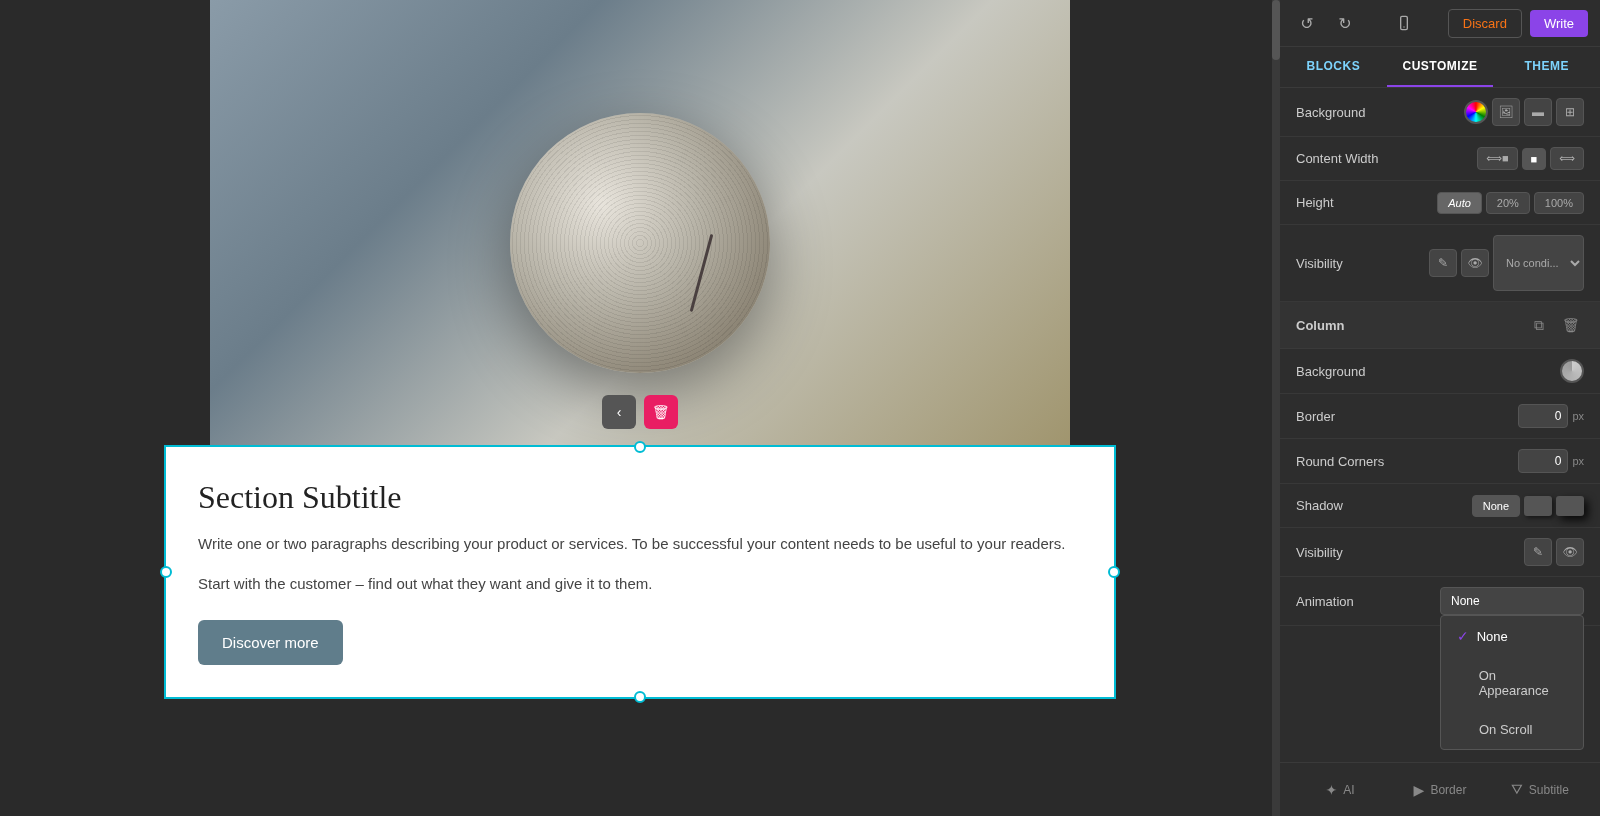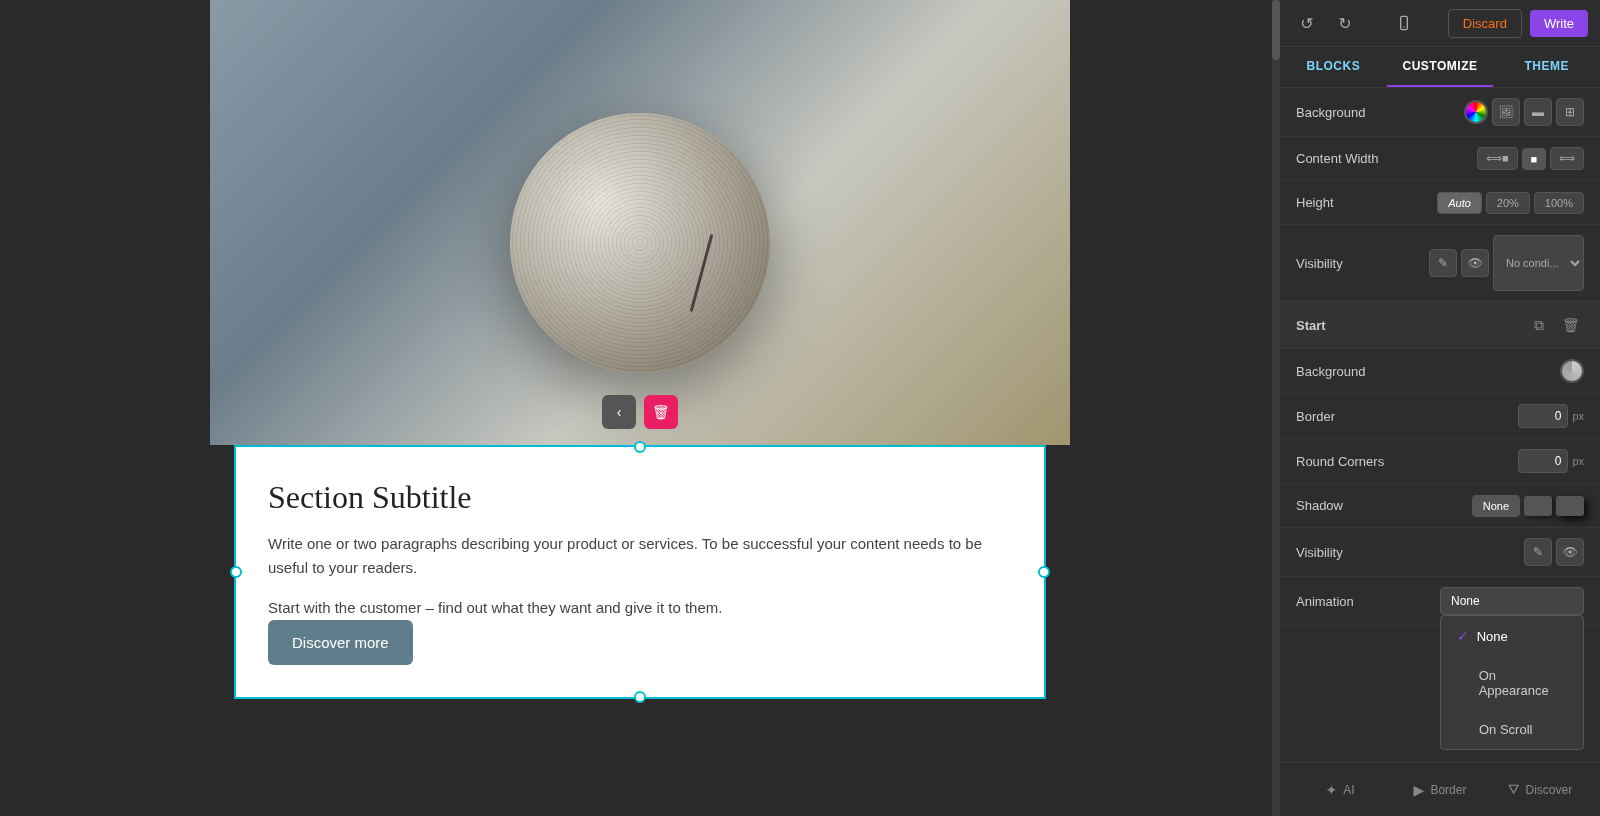--- a/index.html
+++ b/index.html
@@ -639,7 +639,7 @@
     </div>
 
     <div class="section-header">
-      <span class="section-header-label">Start</span>
+      <span class="section-header-label">Column</span>
       <div class="section-header-icons">
         <button class="section-icon-btn">⧉</button>
         <button class="section-icon-btn">🗑</button>

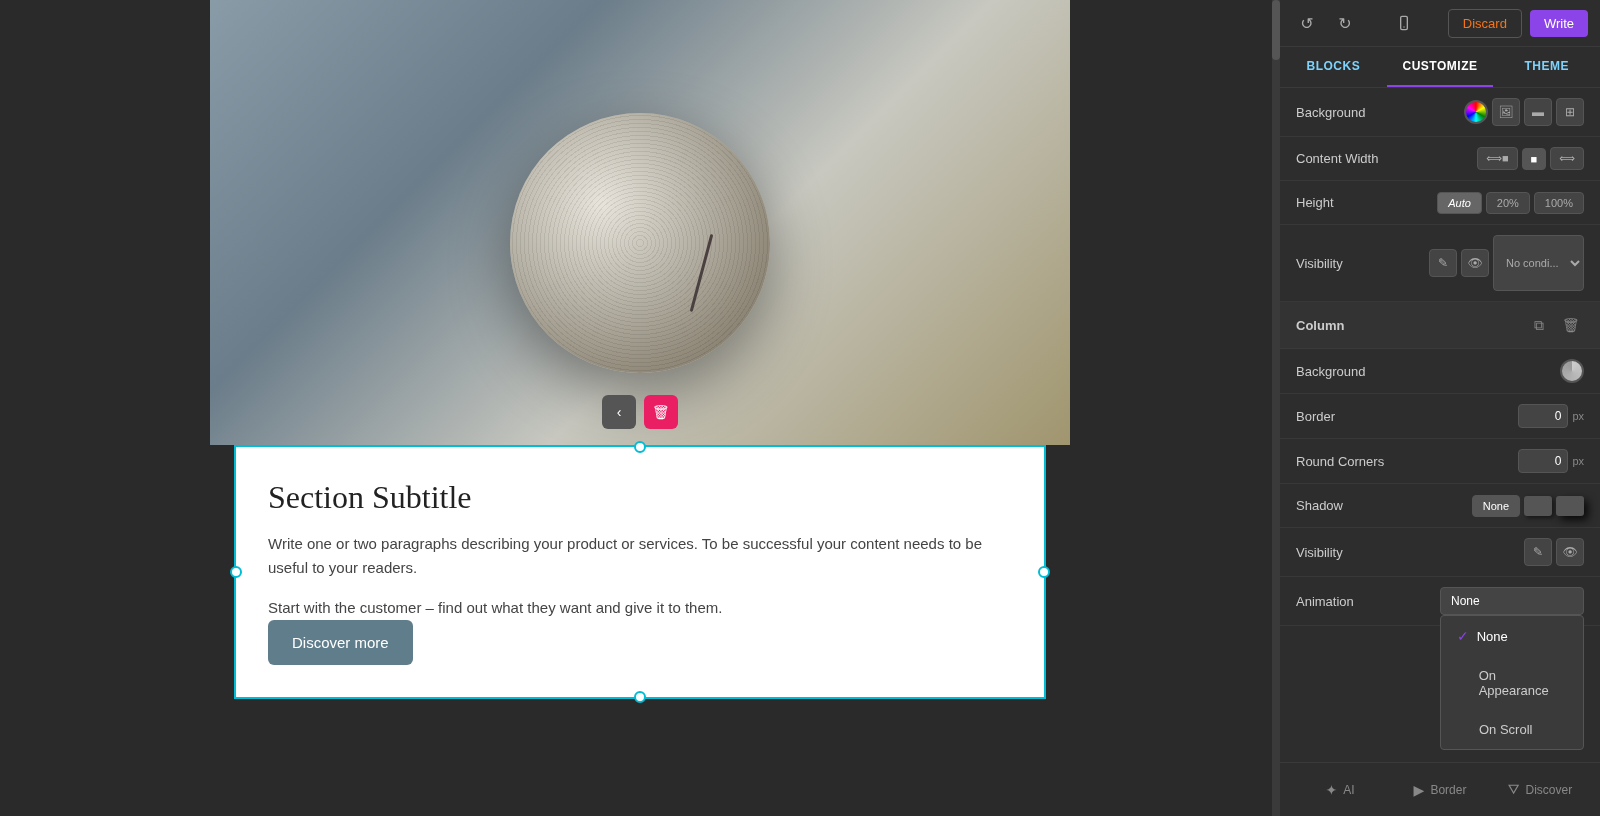--- a/index.html
+++ b/index.html
@@ -117,7 +117,7 @@
 
     
     .content-section {
-      width: 812px;
+      width: 952px;
       border: 2px solid #00bcd4;
       background: white;
       padding: 32px;

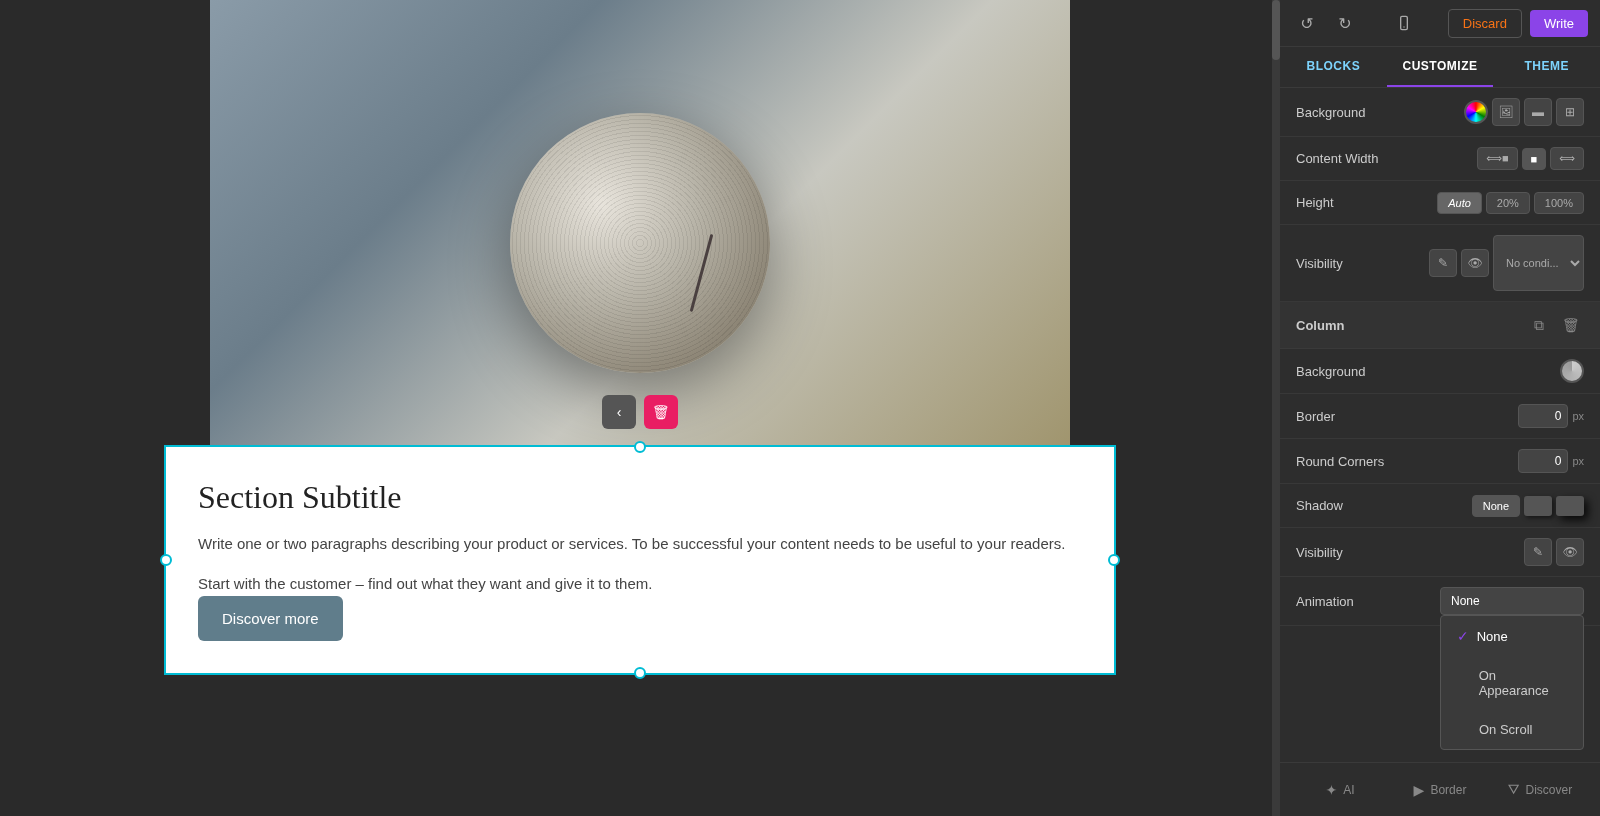--- a/index.html
+++ b/index.html
@@ -158,6 +158,7 @@
       font-size: 15px;
       color: #444;
       line-height: 1.6;
+      margin-bottom: 24px;
     }
 
     .discover-btn {

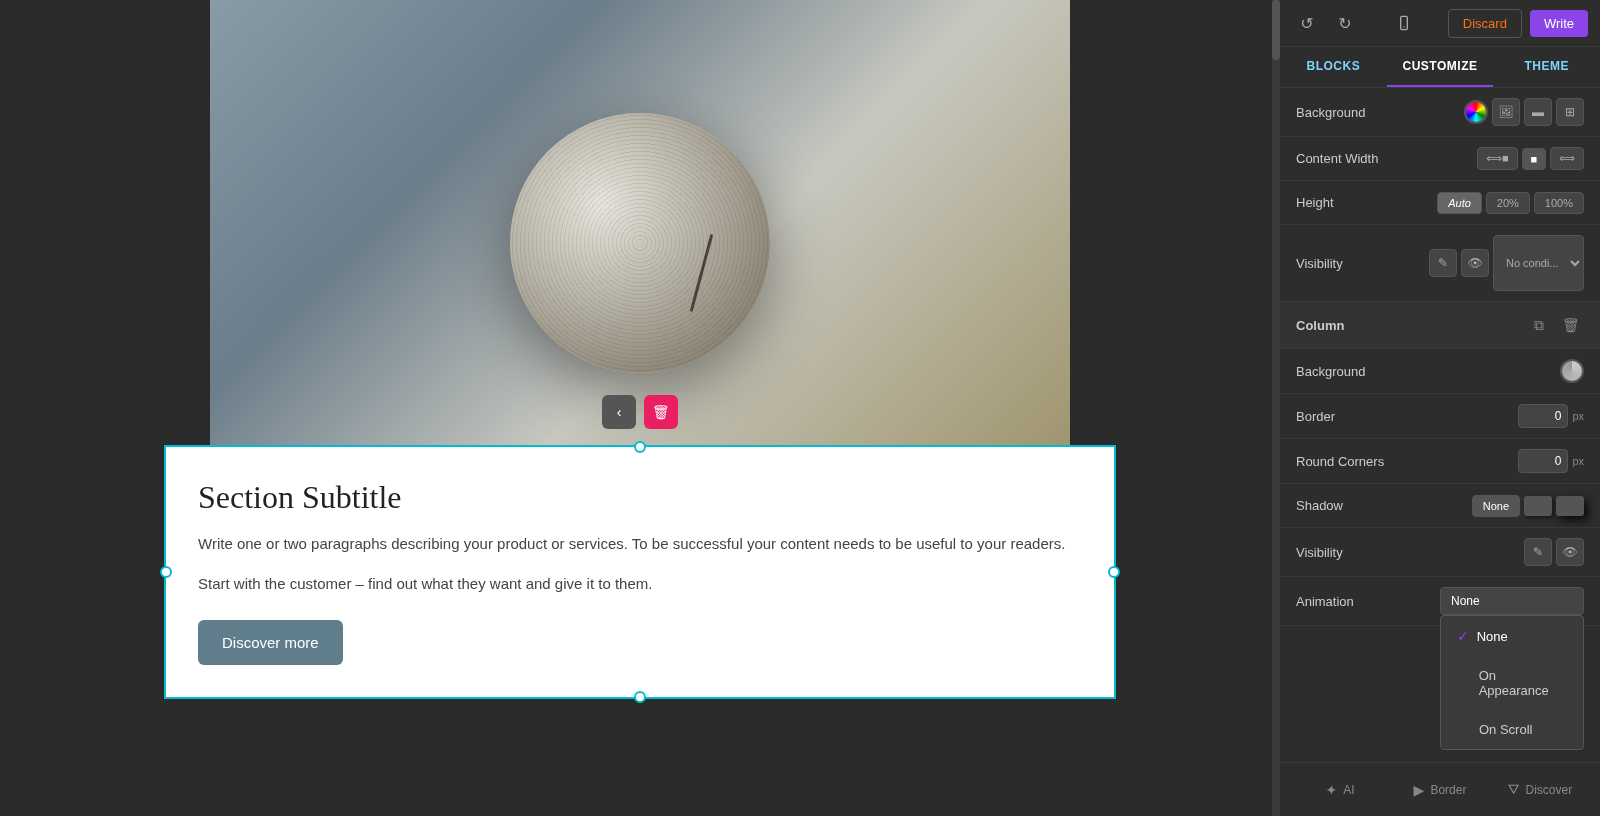--- a/index.html
+++ b/index.html
@@ -731,7 +731,7 @@
     </button>
     <button class="bottom-btn">
       <span class="bottom-btn-icon">⛛</span>
-      <span>Discover</span>
+      <span>Subtitle</span>
     </button>
   </div>
 

